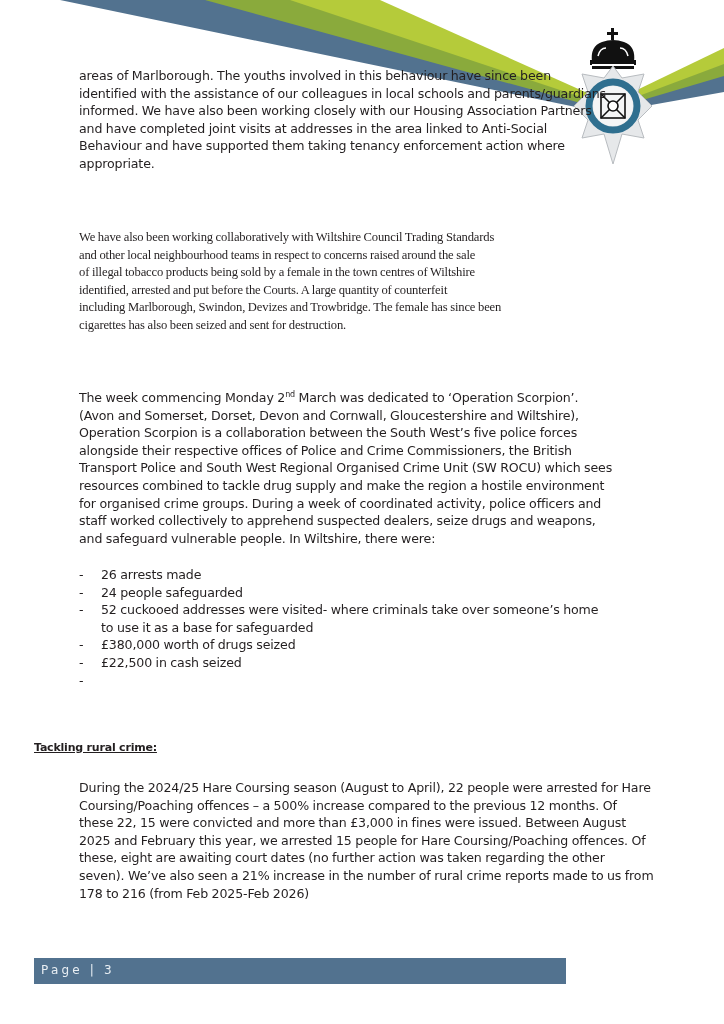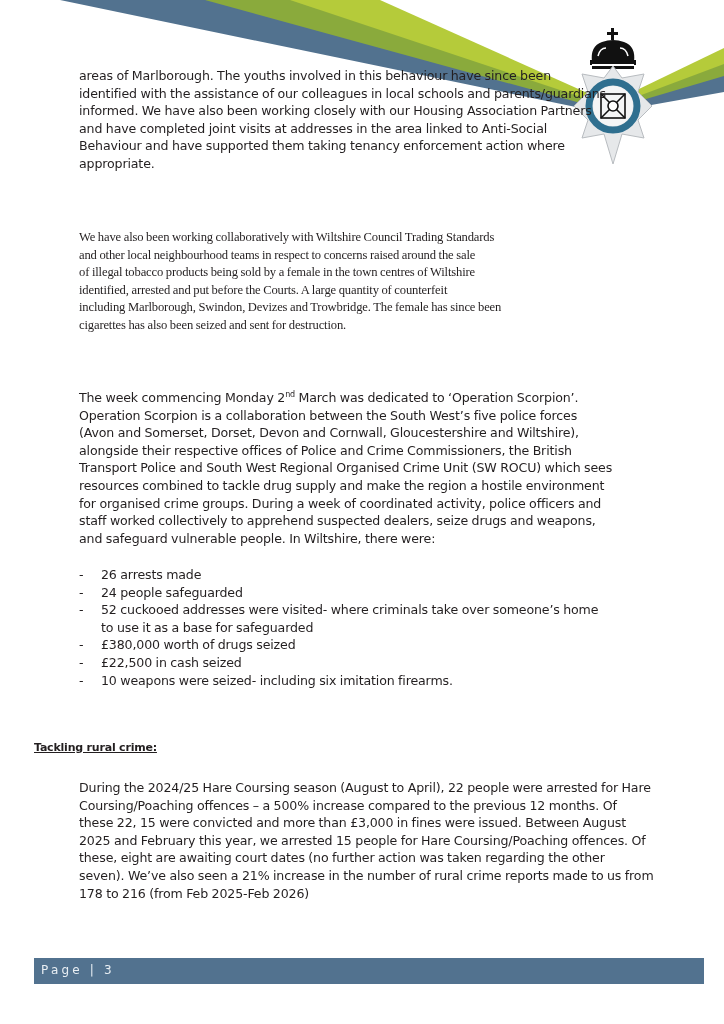--- a/index.html
+++ b/index.html
@@ -77,8 +77,8 @@
 
 <div class="text-block p3">
   <span class="line"><span>The week commencing Monday 2</span><sup>nd</sup><span> March was dedicated to ‘Operation Scorpion’.</span></span>
+  <span class="line">(Avon and Somerset, Dorset, Devon and Cornwall, Gloucestershire and Wiltshire),</span>
   <span class="line">Operation Scorpion is a collaboration between the South West’s five police forces</span>
-  <span class="line">(Avon and Somerset, Dorset, Devon and Cornwall, Gloucestershire and Wiltshire),</span>
   <span class="line">alongside their respective offices of Police and Crime Commissioners, the British</span>
   <span class="line">Transport Police and South West Regional Organised Crime Unit (SW ROCU) which sees</span>
   <span class="line">resources combined to tackle drug supply and make the region a hostile environment</span>

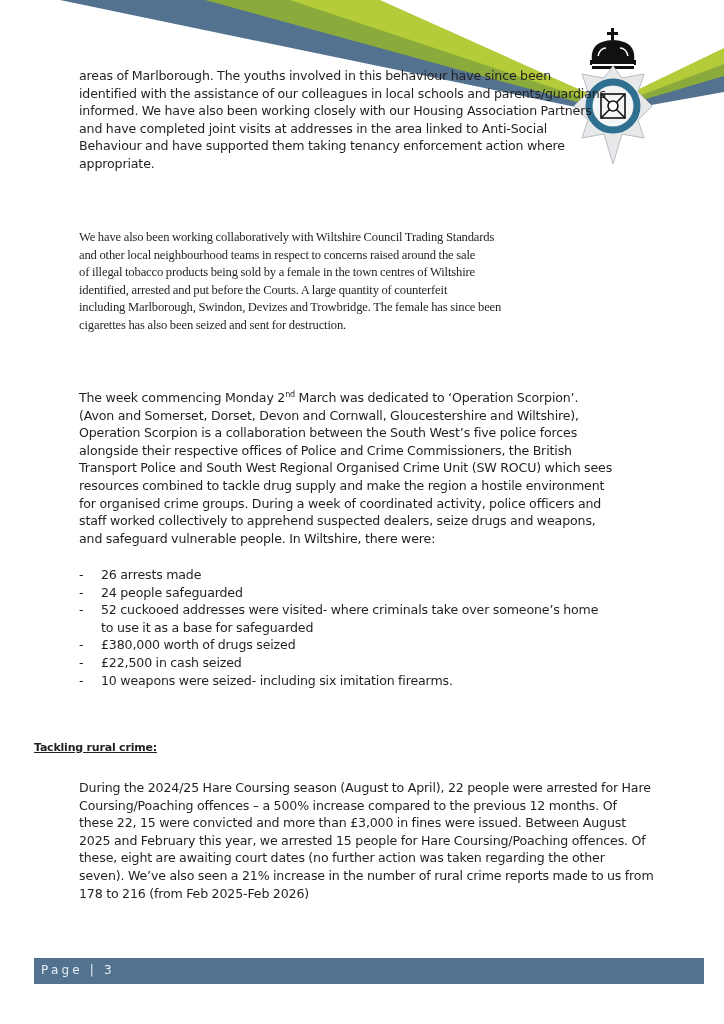--- a/index.html
+++ b/index.html
@@ -97,7 +97,7 @@
     </li>
   <li><span class="dash">-</span><span>£380,000 worth of drugs seized</span></li>
   <li><span class="dash">-</span><span>£22,500 in cash seized</span></li>
-  <li><span class="dash">-</span><span>10 weapons were seized- including six imitation firearms.</span></li>
+  <li><span class="dash">-</span></li>
 </ul>
 
 <div class="heading">Tackling rural crime:</div>

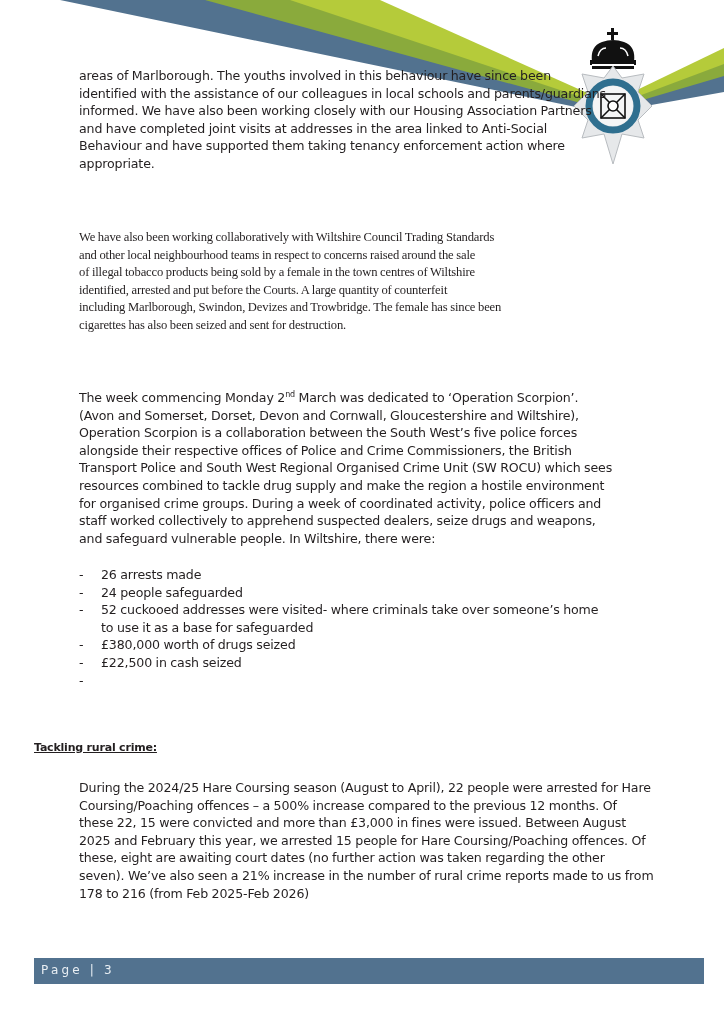--- a/index.html
+++ b/index.html
@@ -21,7 +21,7 @@
              text-decoration: underline; letter-spacing: -0.2px; }
   .p4 { left: 34px; top: 779px; margin-left: 45px; }
   sup { font-size: 8px; line-height: 0; vertical-align: 5px; }
-  .footer { position: absolute; left: 34px; top: 958px; width: 670px; height: 26px; background: #52728f; }
+  .footer { position: absolute; left: 34px; top: 958px; width: 532px; height: 26px; background: #52728f; }
   .footer span { position: absolute; left: 7px; top: 5px; color: #e8eef3; font-size: 12px; letter-spacing: 3.2px; }
 </style>
 </head>

